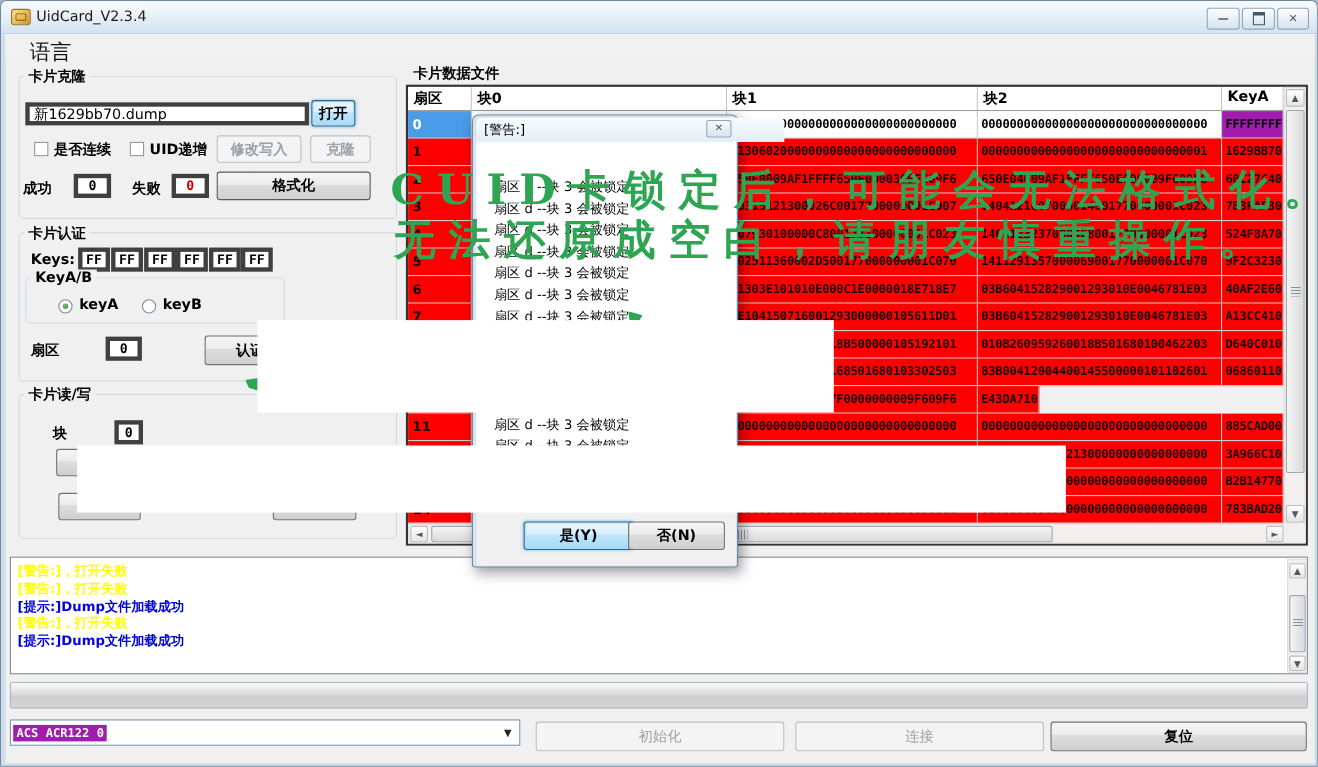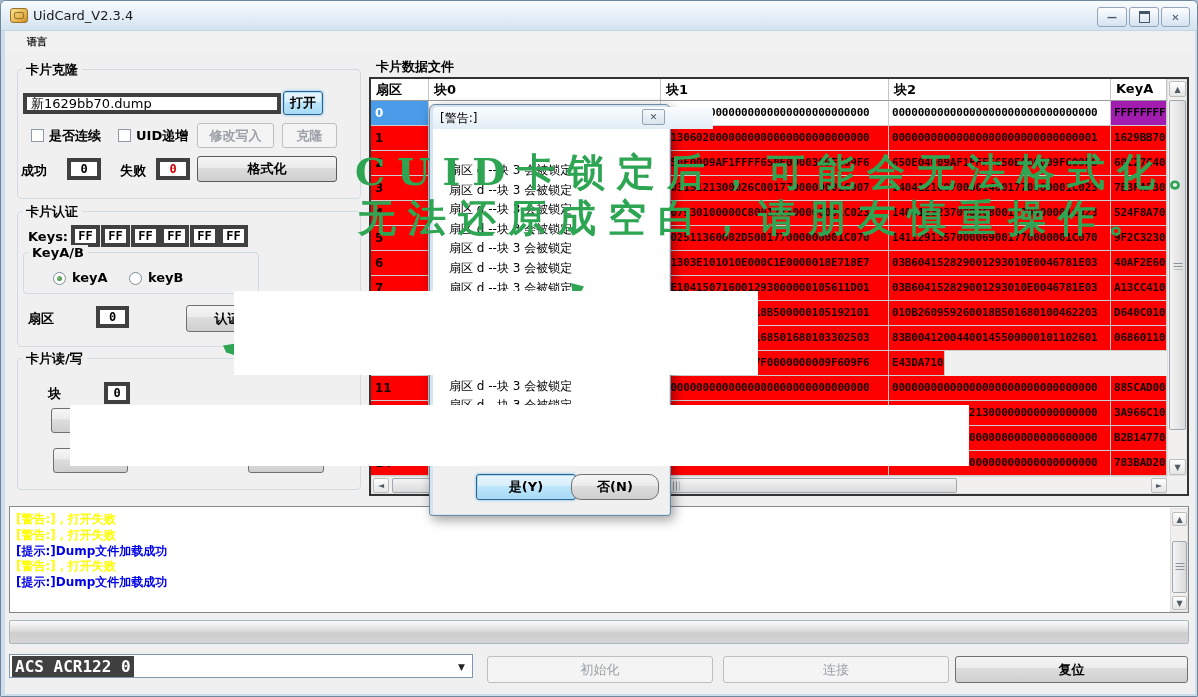--- a/index.html
+++ b/index.html
@@ -18,7 +18,7 @@
           font-size:10px;color:#44566A;font-weight:bold;}
   .restore-glyph{width:9px;height:8px;border:1px solid #44566A;border-top-width:3px;}
   #menubar{left:4px;top:30px;width:1190px;height:22px;background:#F1F1F1;}
-  #menu-language{left:20px;top:33px;padding:1px 6px;font-size:10px;color:#111;font-weight:bold;}
+  #menu-language{left:20px;top:33px;padding:1px 6px;font-size:19px;color:#111;}
   
   .grp{border:1px solid #D3DBE2;border-radius:4px;background:transparent;}
   .grp-label{background:#F0F0F0;padding:0 4px;font-size:13px;font-weight:bold;color:#000;}

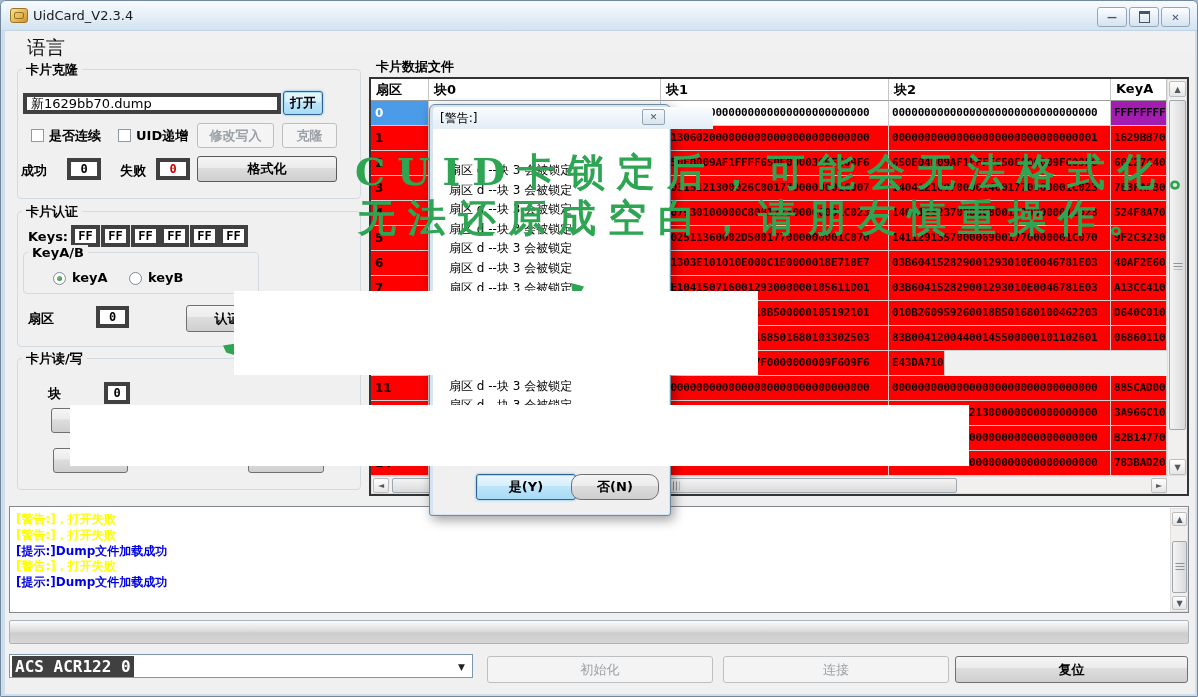--- a/index.html
+++ b/index.html
@@ -337,7 +337,7 @@
     </div>
     <div class="abs" id="dlg-strip"></div>
     <div class="abs btn bold focus" style="left:46px;top:369px;width:100px;height:26px;">是(Y)</div>
-    <div class="abs btn bold" style="left:141px;top:369px;width:88px;height:26px;border-radius:10px;">否(N)</div>
+    <div class="abs btn bold" style="left:141px;top:369px;width:88px;height:26px;">否(N)</div>
   </div>
 
   <div class="abs gtext" style="left: 354px; top: 146px; color: rgb(45, 165, 82);">CUID卡锁定后，可能会无法格式化。</div>

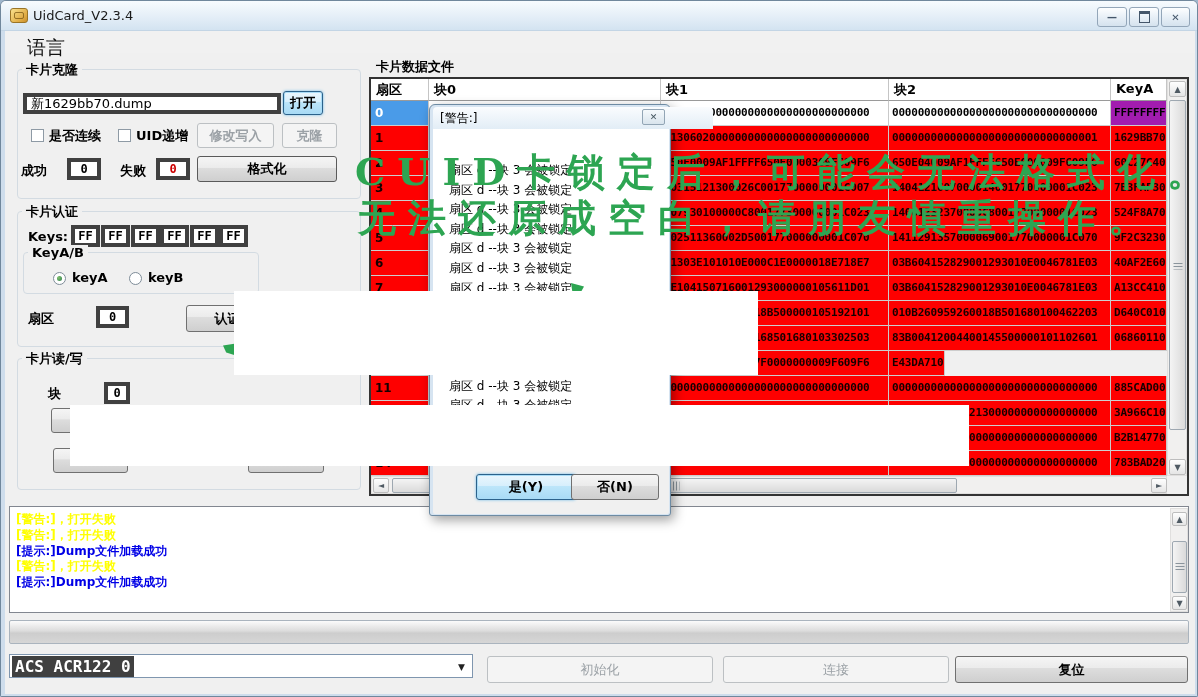--- a/index.html
+++ b/index.html
@@ -81,7 +81,7 @@
             background:linear-gradient(#FBFBFB,#DCDCDC 45%,#CDCDCD 55%,#D6D6D6);}
   #bottom-band{left:4px;top:612px;width:1190px;height:81px;background:#EBF0F7;z-index:-1;}
   #combo{left:8px;top:653px;width:464px;height:24px;background:#fff;border:1px solid #7F96AF;display:flex;align-items:center;}
-  #combo .val{margin-left:2px;background:#404040;color:#fff;font-family:"DejaVu Sans Mono",monospace;font-size:16px;font-weight:bold;padding:1px 3px;}
+  #combo .val{margin-left:2px;background:#a21caf;color:#fff;font-family:"DejaVu Sans Mono",monospace;font-size:11px;font-weight:bold;padding:1px 3px;}
   #combo .arrow{position:absolute;right:7px;top:7px;font-size:9px;color:#222;}
 </style>
 </head>

